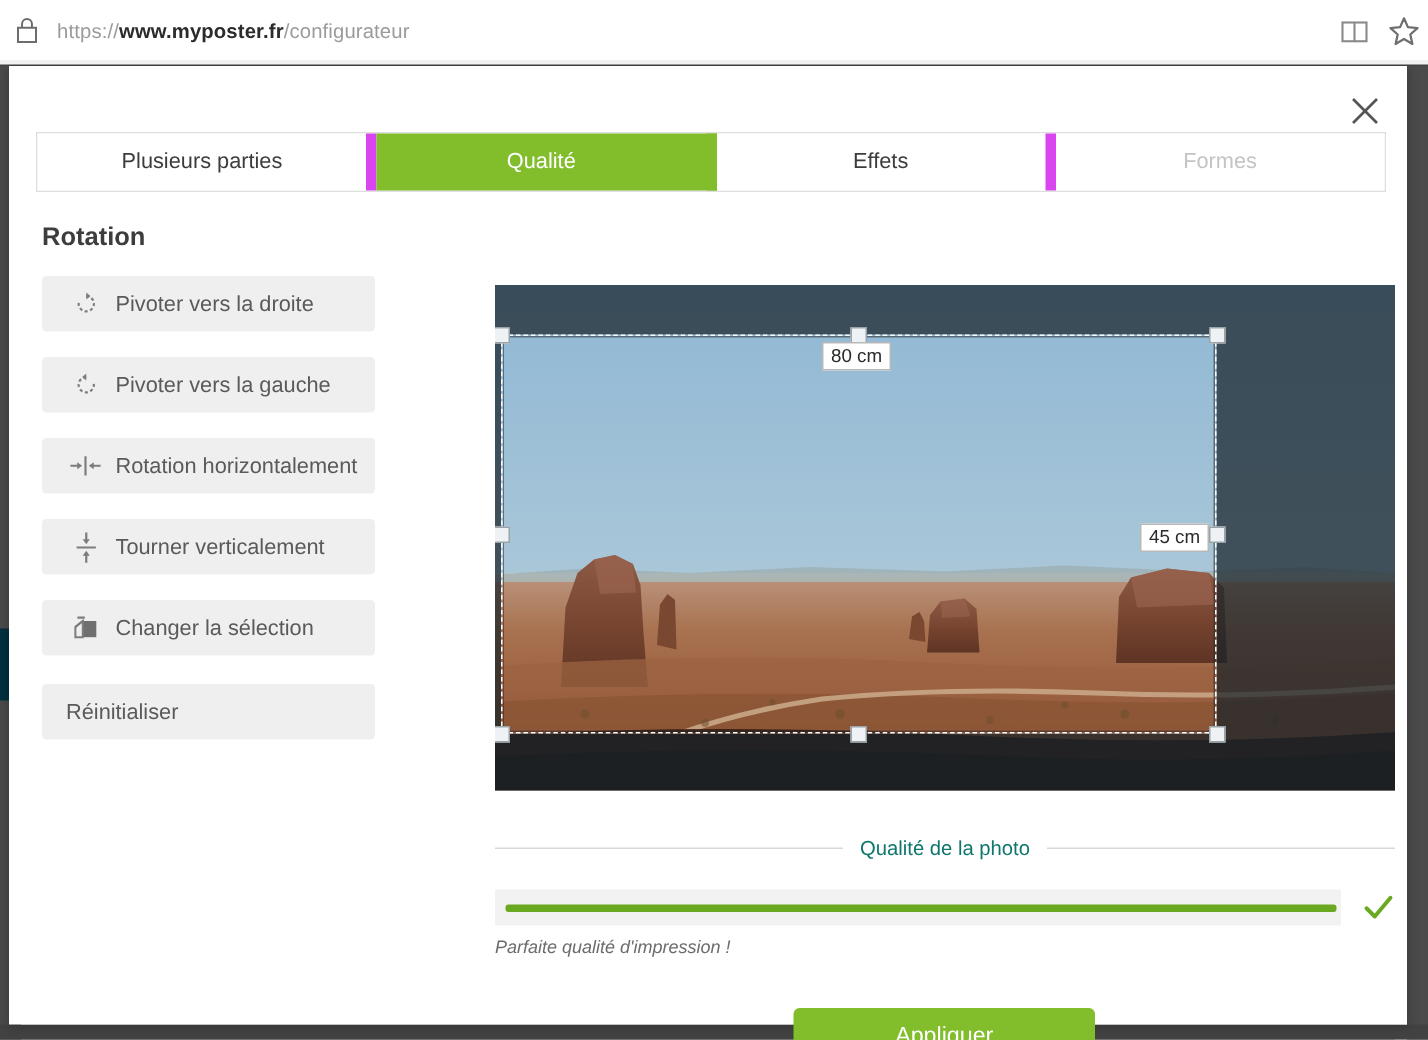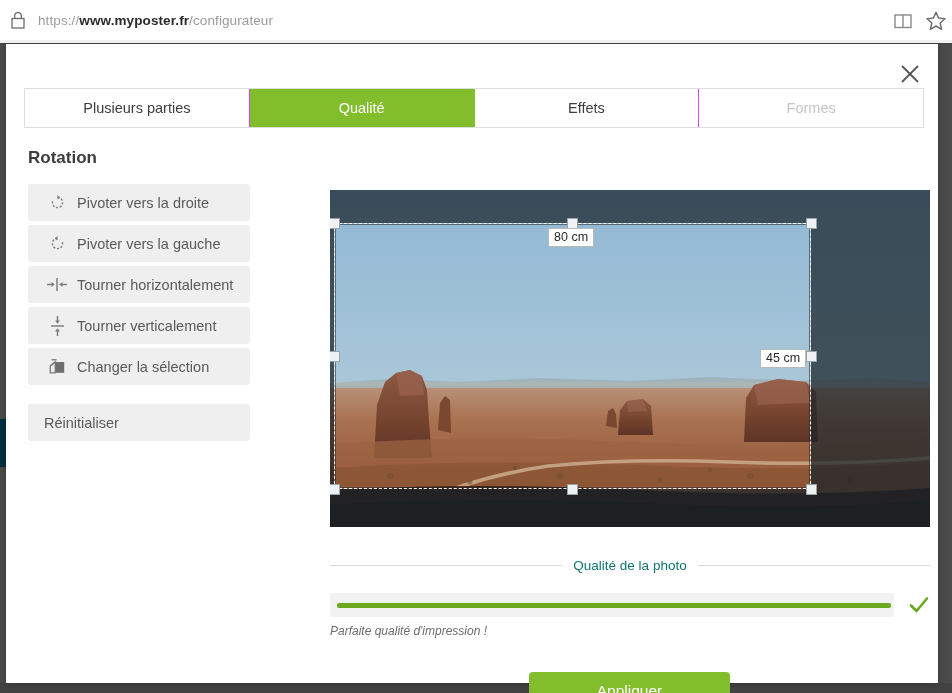--- a/index.html
+++ b/index.html
@@ -92,7 +92,7 @@
   .tab {
     flex: 1 1 0; display: flex; align-items: center; justify-content: center;
     font-size: 14.5px; color: #3d3d3d; cursor: pointer;
-    border-right: 1px solid #d946ef; background: #fff;
+    border-right: 7px solid #d946ef; background: #fff;
     height: 100%;
   }
   .tab:last-child { border-right: none; }

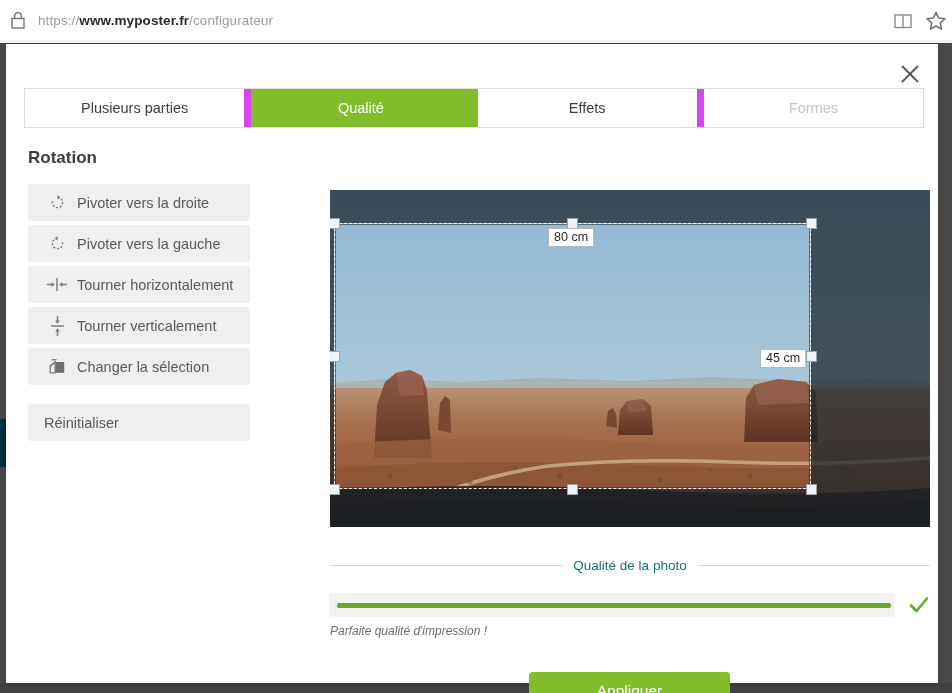--- a/index.html
+++ b/index.html
@@ -106,7 +106,7 @@
   }
   .side-btn {
     position: relative; width: 222px; height: 37px; background: #efefef;
-    border-radius: 3px; margin-bottom: 4px;
+    border-radius: 3px; margin-bottom: 17px;
     display: flex; align-items: center; cursor: pointer;
   }
   .side-btn .sb-icon {

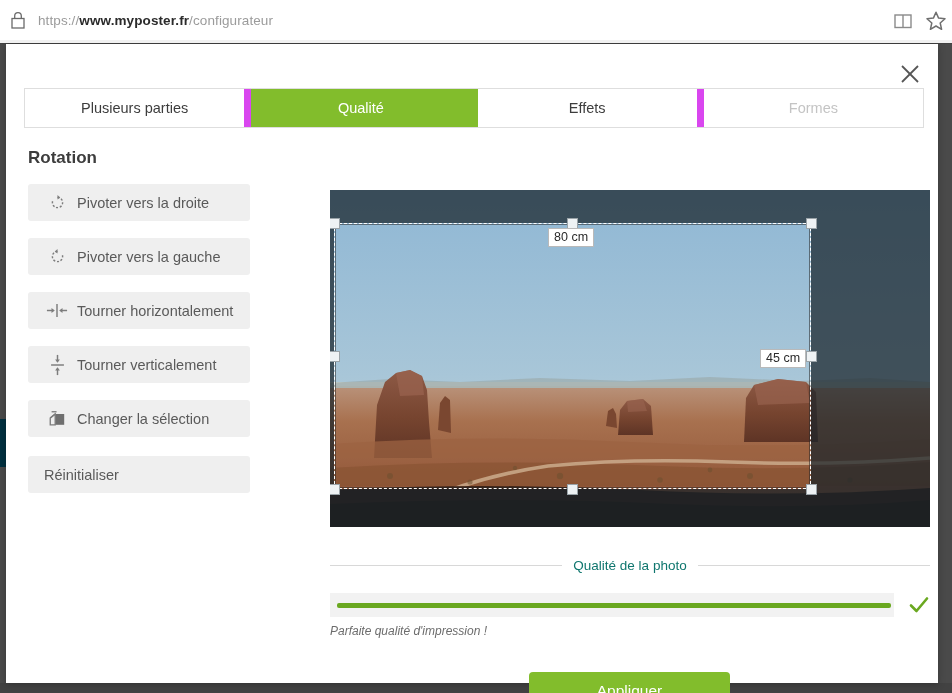--- a/index.html
+++ b/index.html
@@ -249,7 +249,7 @@
           <path d="M14.4 8 L18 5.4 L18 10.6 Z" fill="#7d7d7d"></path>
         </svg>
       </span>
-      <span class="sb-label">Tourner horizontalement</span>
+      <span class="sb-label">Rotation horizontalement</span>
     </div>
 
     <div class="side-btn">

